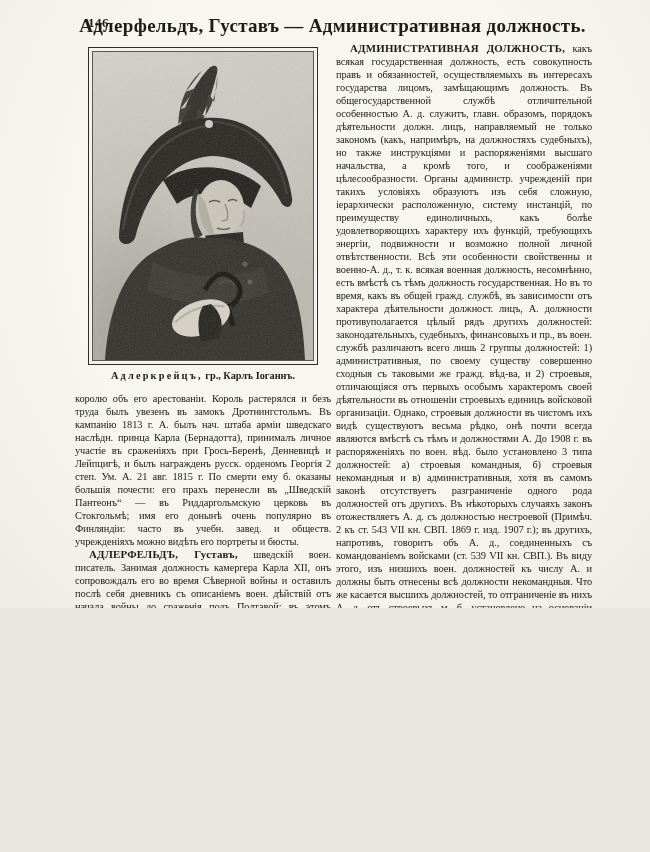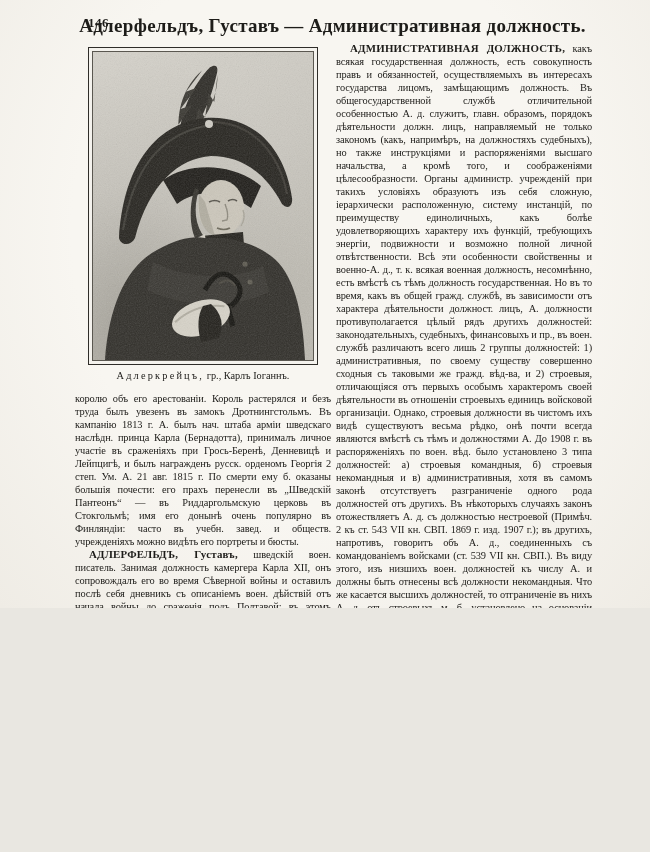--- a/index.html
+++ b/index.html
@@ -28,7 +28,7 @@
   .col p{margin:0;}
   .indent{text-indent:14px;font-family:Liberation Serif, serif;}
   .article-heading{font-weight:bold;font-size:10.9px;letter-spacing:.2px;}
-  .figure{width:230px;margin:5px auto 10px;}
+  .figure{width:230px;margin:5px auto 10px;font-weight:bold;}
   .frame-outer{border:1px solid #2f2d29;padding:3px;background:#f4f2ed;}
   .frame-inner{border:1px solid #5a5750;line-height:0;background:#cfccc4;}
   .caption{

